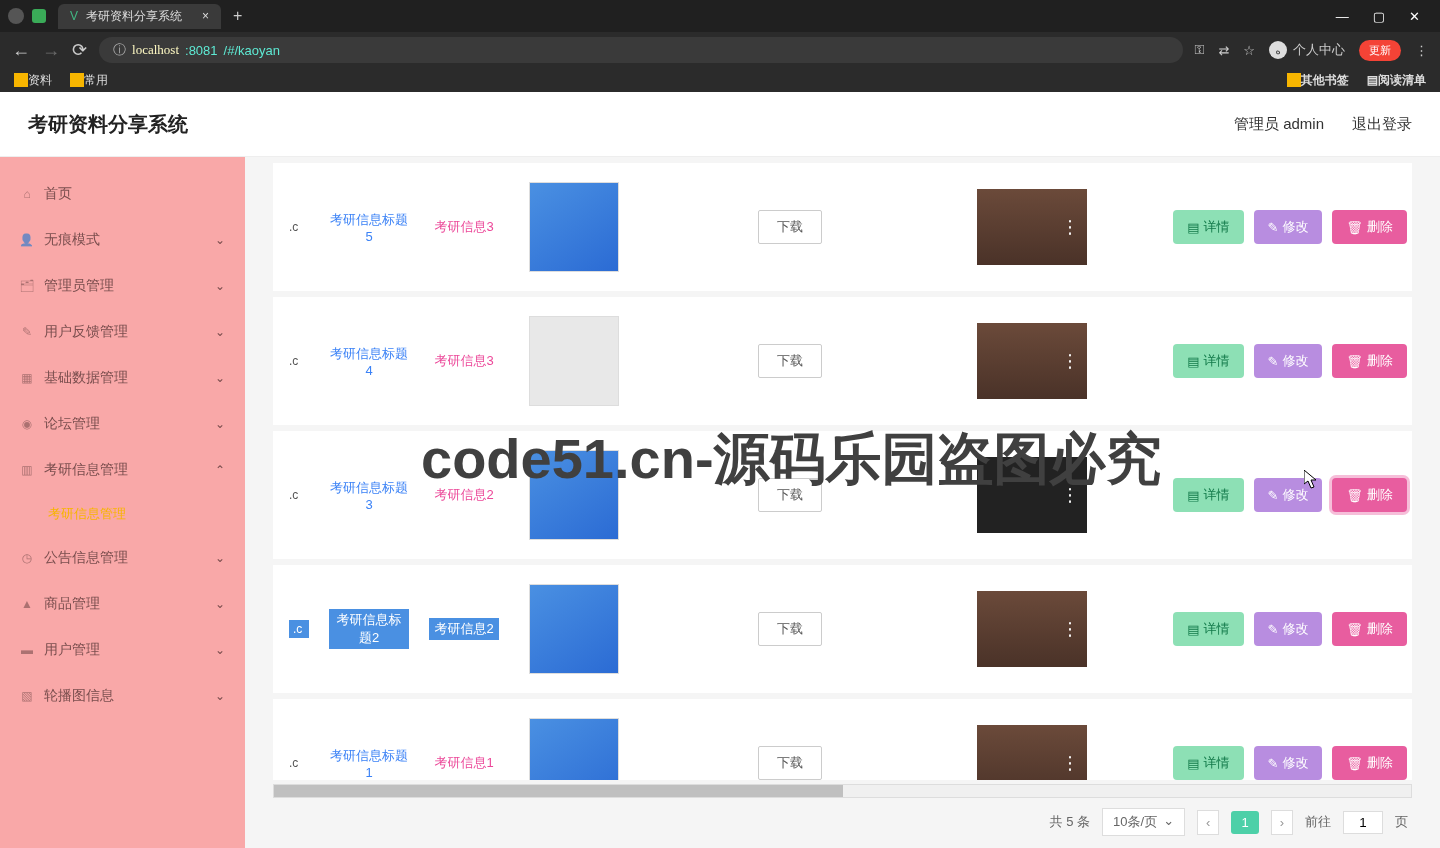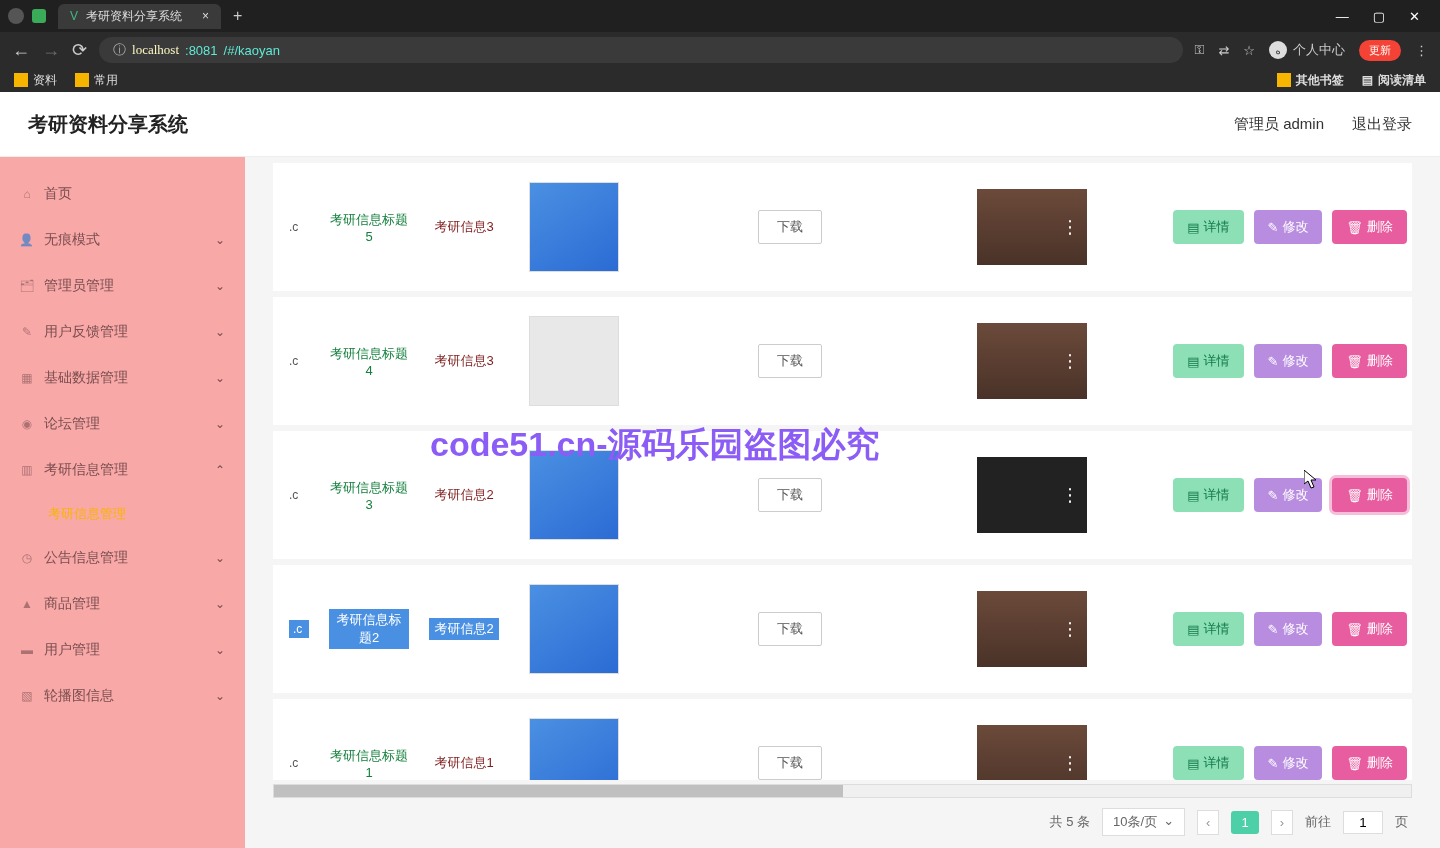--- a/index.html
+++ b/index.html
@@ -25,7 +25,7 @@
 .update-btn { background: #f44336; color: #fff; padding: 3px 10px; border-radius: 12px; font-size: 11px; }
 .bookmarks { height: 24px; display: flex; align-items: center; padding: 0 14px; gap: 18px; font-size: 12px; color: #ddd; }
 .bookmarks .right { margin-left: auto; display: flex; gap: 18px; font-weight: bold; }
-.bookmarks .bm { display: flex; align-items: center; gap: 5px; }
+.bookmarks .bm { display: flex; align-items: center; }
 .bm-icon { width: 14px; height: 14px; background: #f7b500; }
 
 

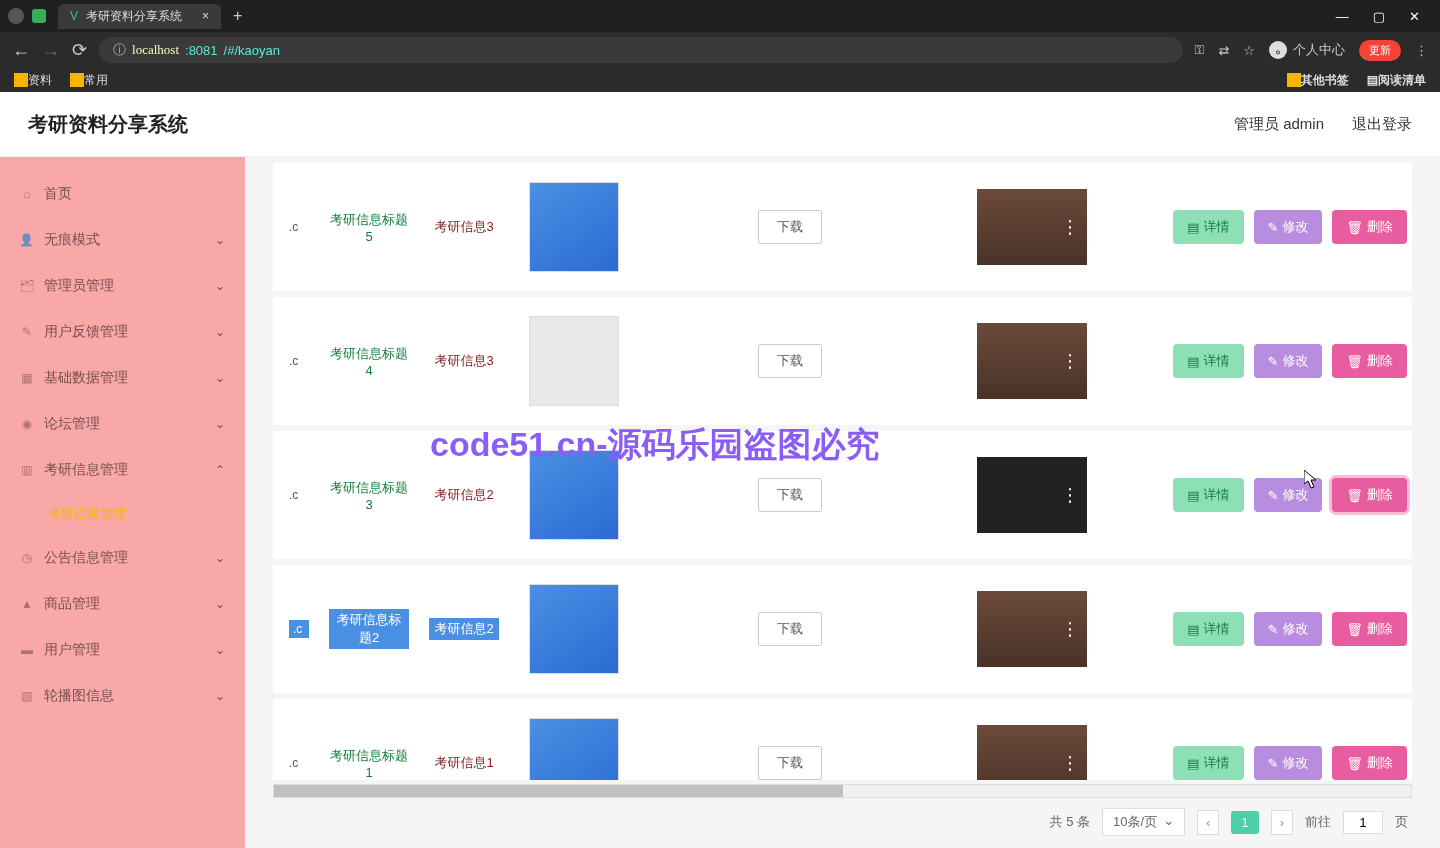--- a/index.html
+++ b/index.html
@@ -52,7 +52,7 @@
 .rows-wrap { min-width: 1150px; }
 .row { background: #fff; margin: 6px 0; padding: 14px 16px; display: flex; align-items: center; gap: 20px; min-height: 120px; }
 .row .c-ext { width: 20px; font-size: 12px; color: #555; }
-.row .c-title { width: 80px; font-size: 13px; color: #15803d; text-align: center; }
+.row .c-title { width: 80px; font-size: 13px; color: #3b82f6; text-align: center; }
 .row .c-cat { width: 70px; font-size: 13px; color: #7f1d1d; text-align: center; }
 .row .c-cover { width: 110px; height: 100px; display: flex; align-items: center; justify-content: center; }
 .row .cover-img { width: 90px; height: 90px; background: linear-gradient(145deg,#4a90e2,#2b6bd4); border: 1px solid #ddd; }

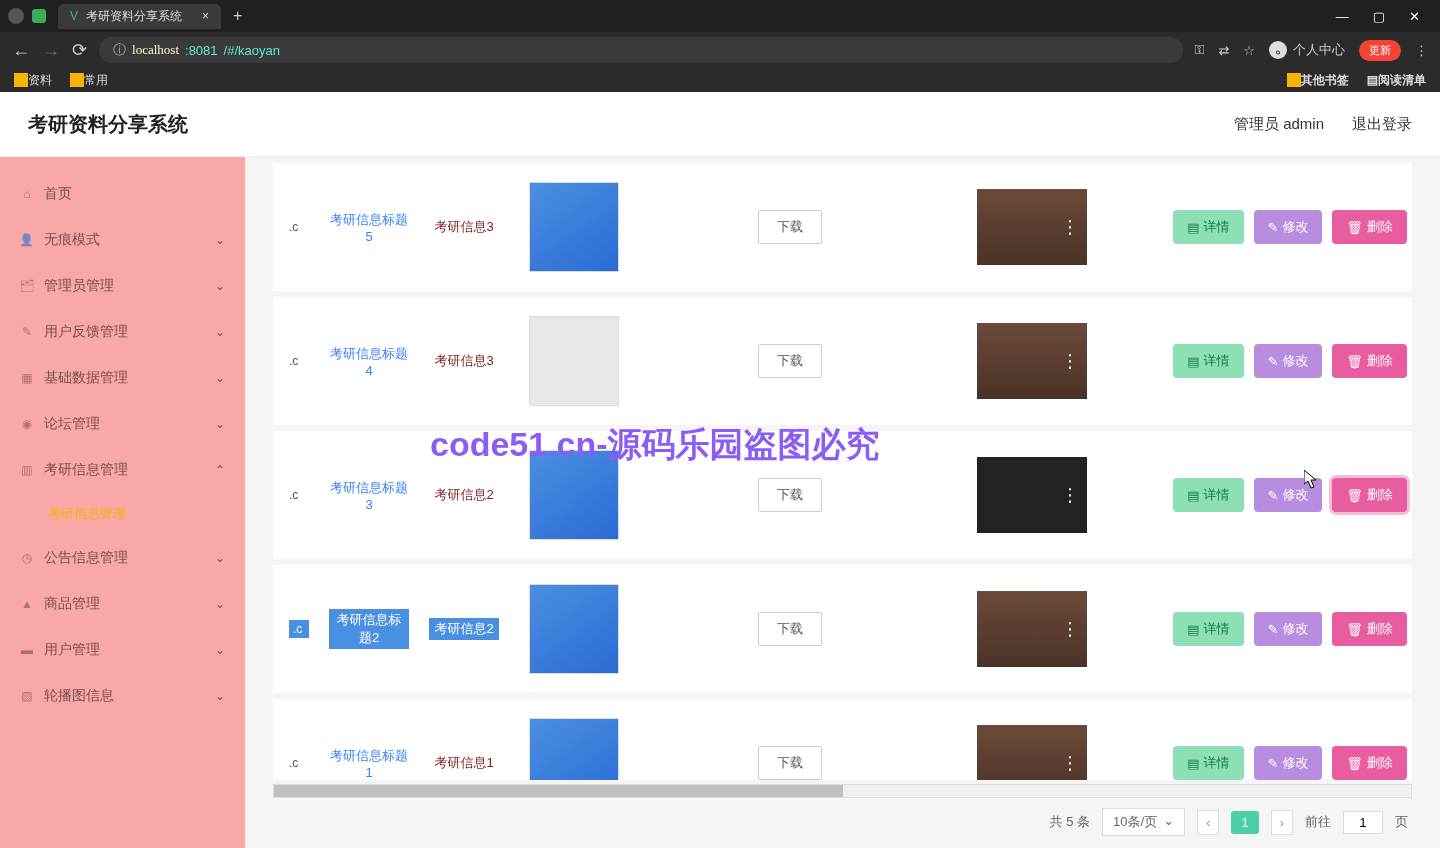--- a/index.html
+++ b/index.html
@@ -53,7 +53,7 @@
 .row { background: #fff; margin: 6px 0; padding: 14px 16px; display: flex; align-items: center; gap: 20px; min-height: 120px; }
 .row .c-ext { width: 20px; font-size: 12px; color: #555; }
 .row .c-title { width: 80px; font-size: 13px; color: #3b82f6; text-align: center; }
-.row .c-cat { width: 70px; font-size: 13px; color: #7f1d1d; text-align: center; }
+.row .c-cat { width: 70px; font-size: 13px; color: #ec4899; text-align: center; }
 .row .c-cover { width: 110px; height: 100px; display: flex; align-items: center; justify-content: center; }
 .row .cover-img { width: 90px; height: 90px; background: linear-gradient(145deg,#4a90e2,#2b6bd4); border: 1px solid #ddd; }
 .row .c-spacer1 { flex: 1; }

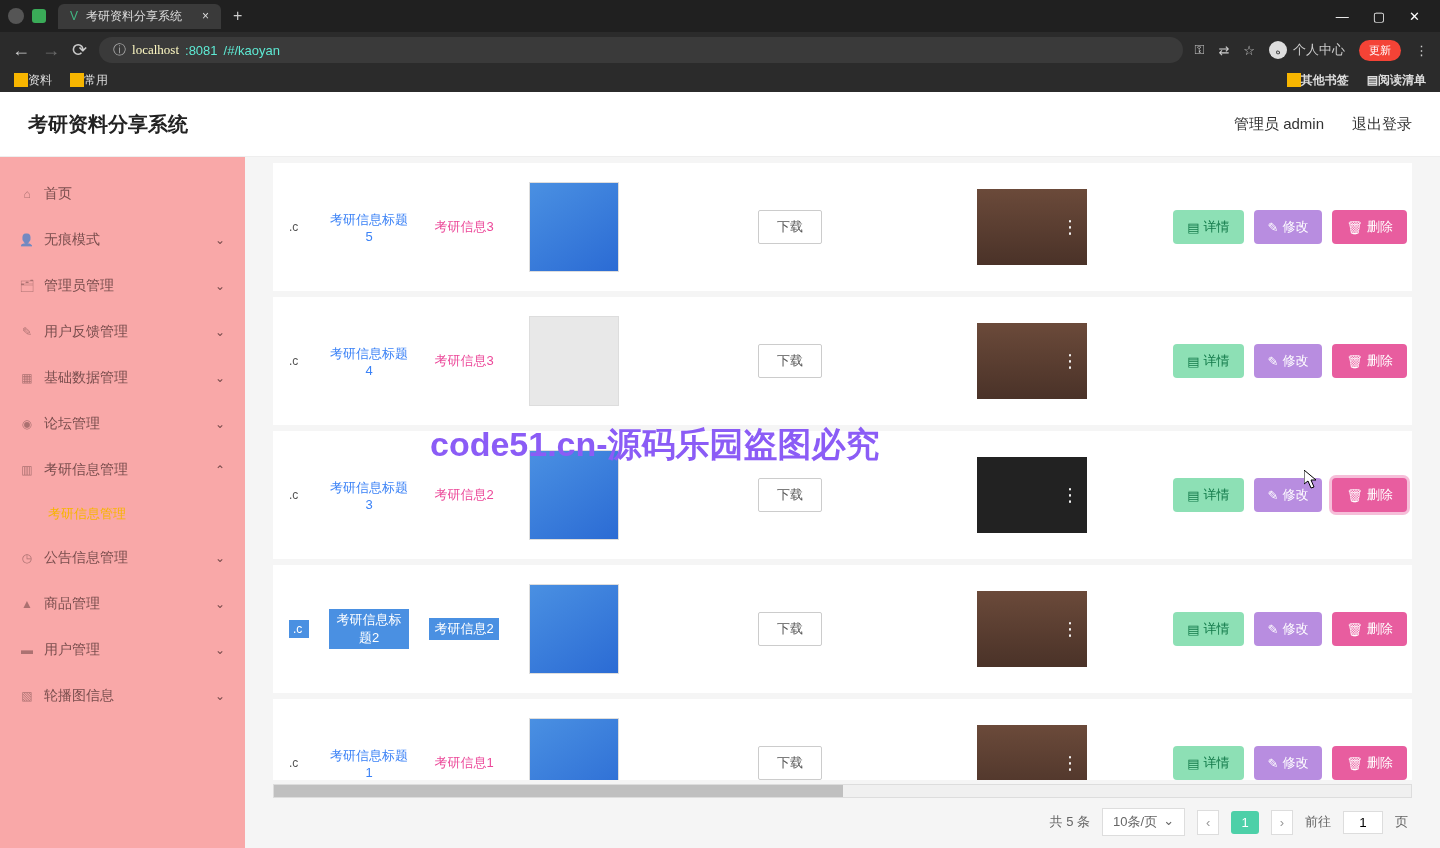--- a/index.html
+++ b/index.html
@@ -32,7 +32,7 @@
 .app { position: relative; height: 756px; background: #fff; }
 .watermark-layer { position: absolute; inset: 0; pointer-events: none; z-index: 2; opacity: 0.15; overflow: hidden; }
 .wm-row { display: flex; gap: 90px; white-space: nowrap; color: #000; font-size: 30px; font-weight: 500; padding: 20px 0; }
-.watermark-big { position: absolute; top: 330px; left: 430px; font-size: 34px; color: #8b5cf6; font-weight: 700; z-index: 5; pointer-events: none; }
+.watermark-big { position: absolute; top: 330px; left: 421px; font-size: 56px; color: #404040; font-weight: 700; z-index: 5; pointer-events: none; }
 .watermark-bottom { position: absolute; bottom: 100px; left: 150px; font-size: 38px; color: #666; font-weight: 700; z-index: 5; pointer-events: none; }
 
 .app-header { height: 65px; border-bottom: 1px solid #eee; display: flex; align-items: center; padding: 0 28px; background: #fff; position: relative; z-index: 3; }

